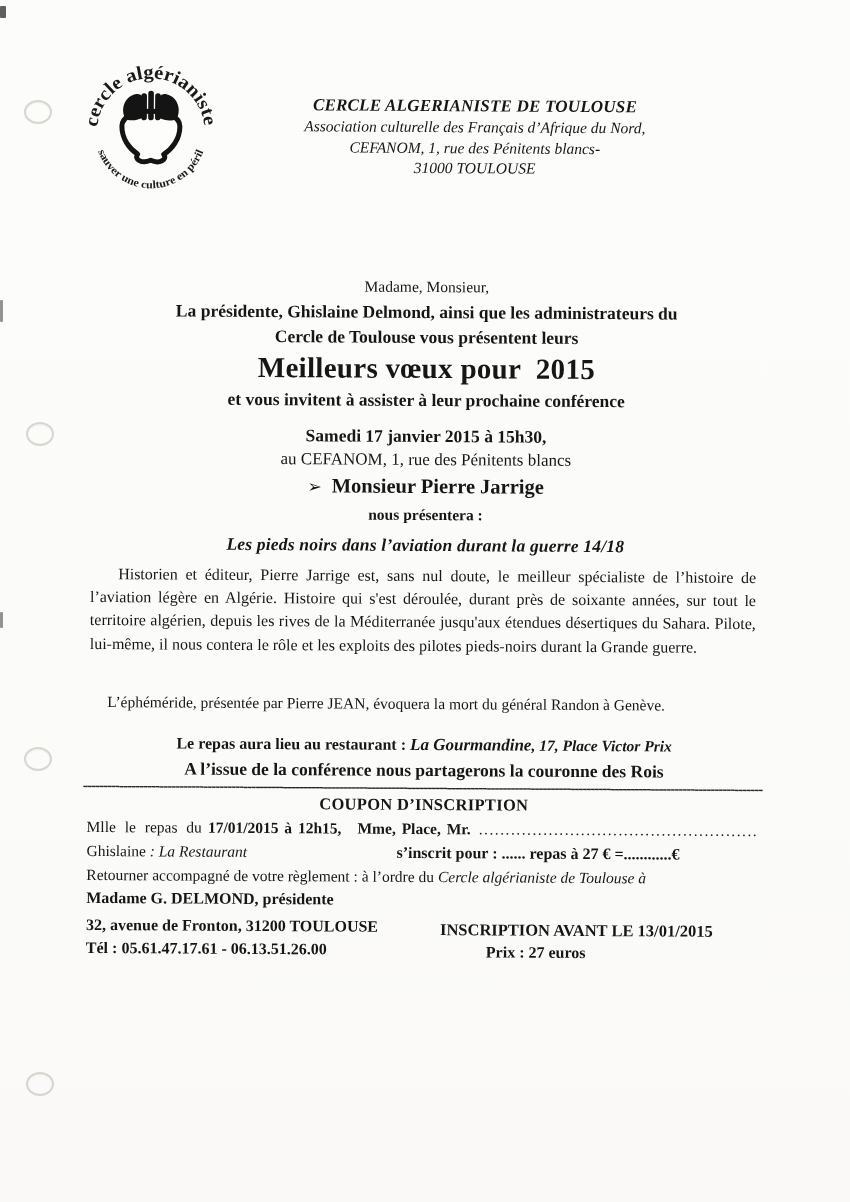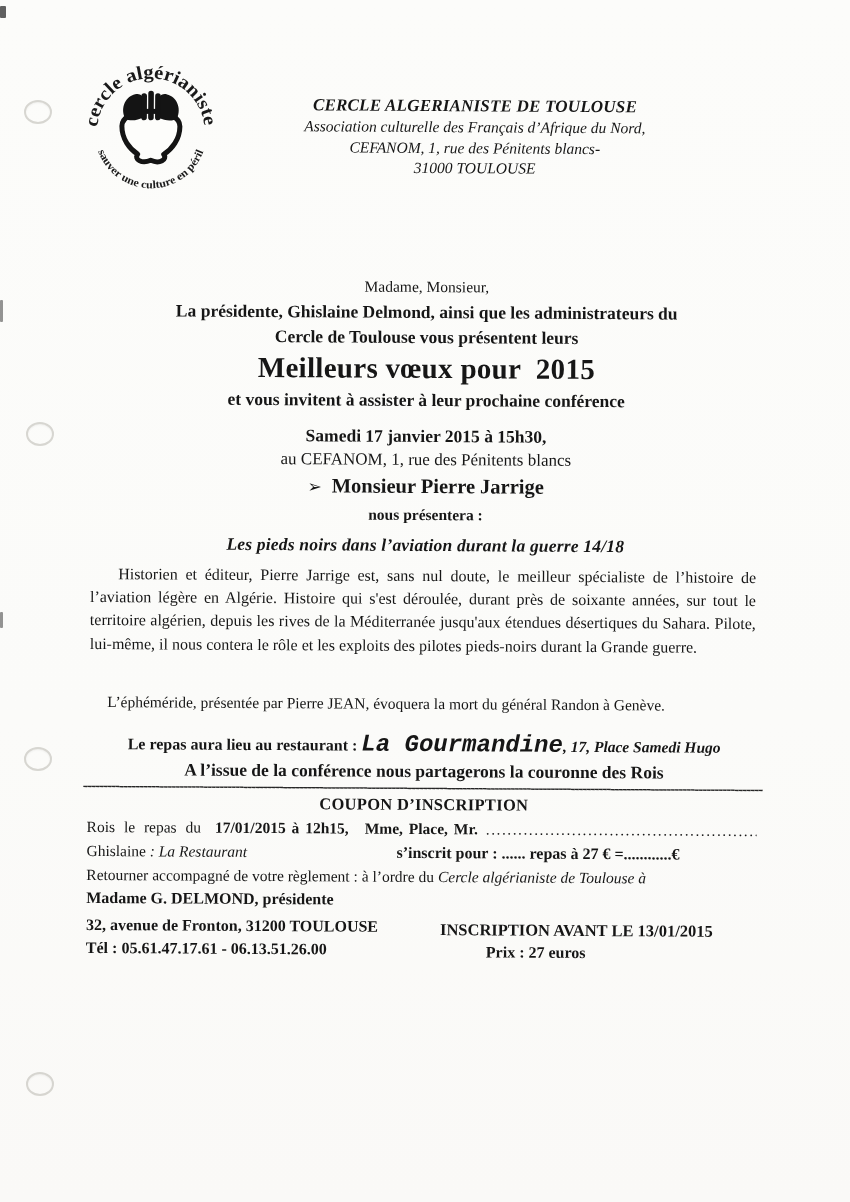--- a/index.html
+++ b/index.html
@@ -52,7 +52,7 @@
 
   .meal{top:731px;}
   .meal-l1{font-size:16px;font-weight:bold;line-height:27px;}
-  .meal-rest{font-size:24px;font-weight:bold;font-style:italic;font-family:Liberation Mono, monospace;}
+  .meal-rest{font-size:17px;font-weight:bold;font-style:italic;}
   .meal-suffix{font-size:15.5px;font-weight:bold;font-style:italic;}
   .meal-l2{font-size:17.5px;font-weight:bold;line-height:25px;}
 

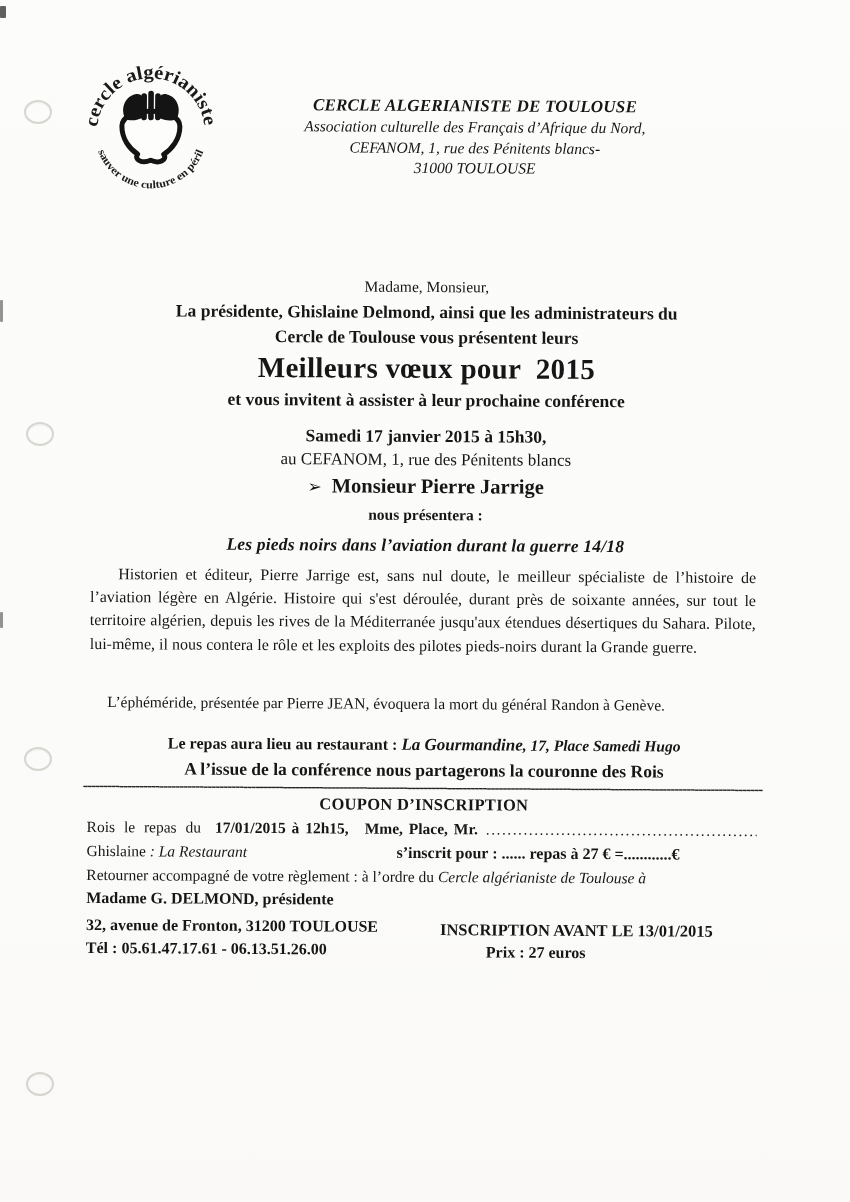--- a/index.html
+++ b/index.html
@@ -143,7 +143,7 @@
     <div class="blk eph">L’éphéméride, présentée par Pierre JEAN, évoquera la mort du général Randon à Genève.</div>
 
     <div class="blk center meal">
-      <div class="meal-l1"><span>Le repas aura lieu au restaurant : </span><span class="meal-rest">La Gourmandine</span><span class="meal-suffix">, 17, Place Samedi Hugo</span></div>
+      <div class="meal-l1"><span>Le repas aura lieu au restaurant : </span><span class="meal-rest">La Gourmandine</span><span class="meal-suffix">, 17, Place Victor Prix</span></div>
       <div class="meal-l2">A l’issue de la conférence nous partagerons la couronne des Rois</div>
     </div>
 

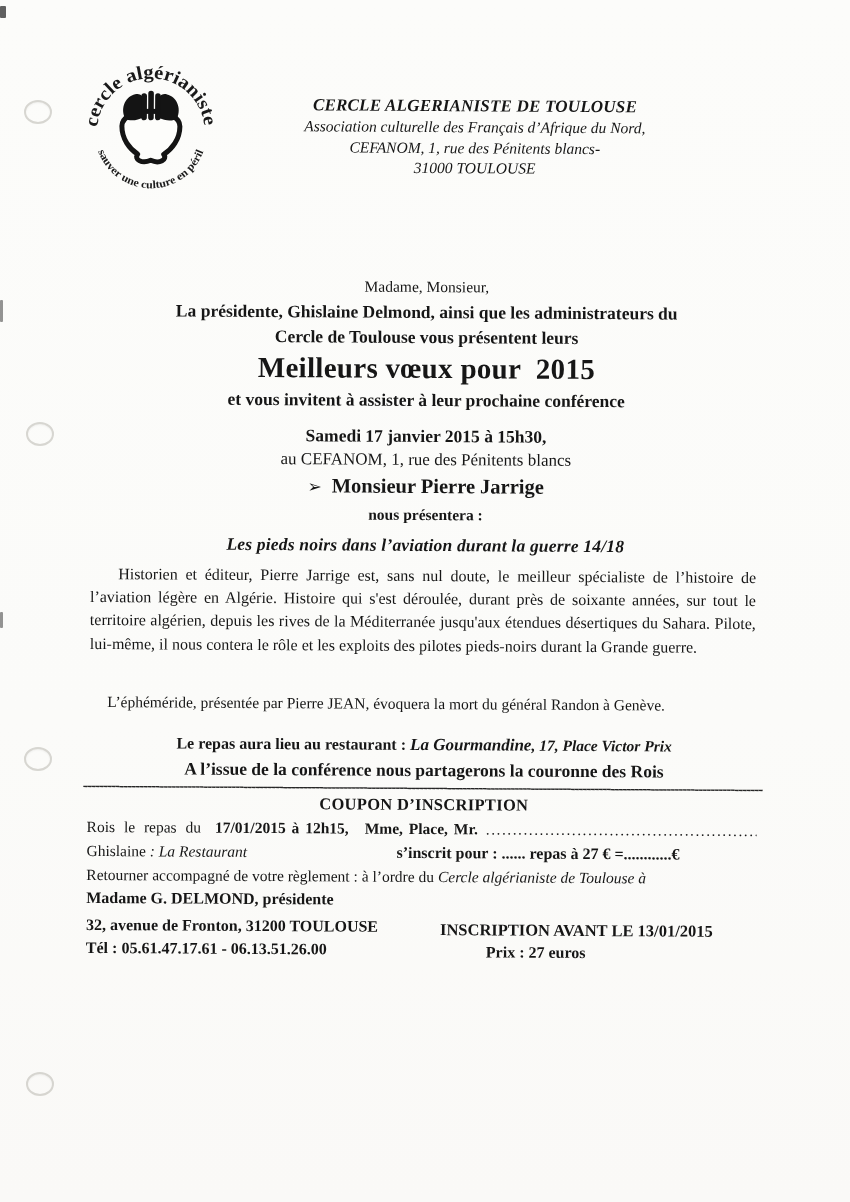--- a/index.html
+++ b/index.html
@@ -152,7 +152,7 @@
     <div class="blk center coupon-title">COUPON D’INSCRIPTION</div>
 
     <div class="c-line c1">
-      <span class="c1-seg1">Rois le repas du</span>
+      <span class="c1-seg1">Mlle le repas du</span>
       <span class="c1-seg2">17/01/2015 à 12h15,</span>
       <span class="c1-names">Mme, Place, Mr.</span>
       <span class="c1-dots">...........................................................</span>

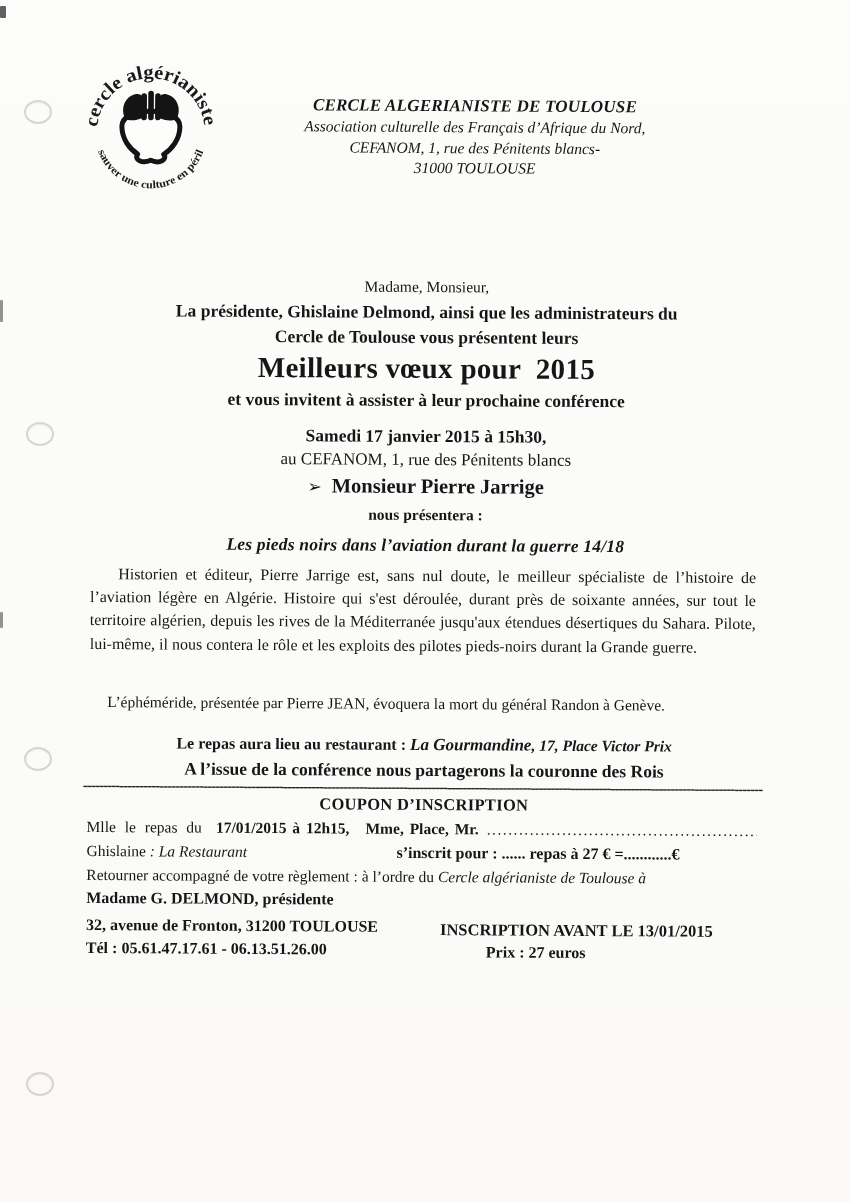--- a/index.html
+++ b/index.html
@@ -63,7 +63,7 @@
   .c-line{position:absolute;left:88px;right:92px;font-size:15.5px;line-height:22px;}
   .c1{top:818px;display:flex;align-items:baseline;}
   .c1-seg1{word-spacing:5px;}
-  .c1-seg2{font-weight:bold;margin-left:14px;word-spacing:2px;}
+  .c1-seg2{font-weight:bold;margin-left:6px;word-spacing:2px;}
   .c1-names{font-weight:bold;margin-left:16px;word-spacing:2px;}
   .c1-dots{flex:1;margin-left:8px;letter-spacing:1.5px;white-space:nowrap;overflow:hidden;}
   .c2{top:842px;}

